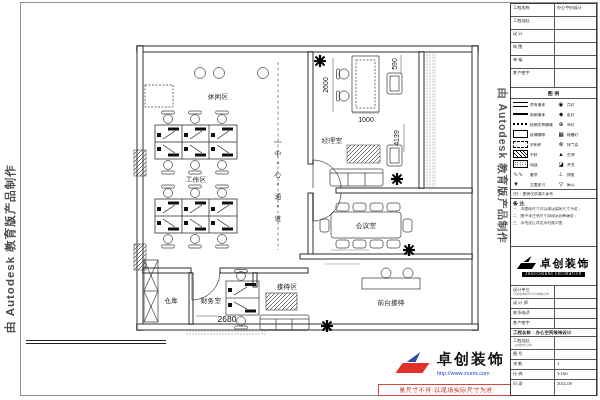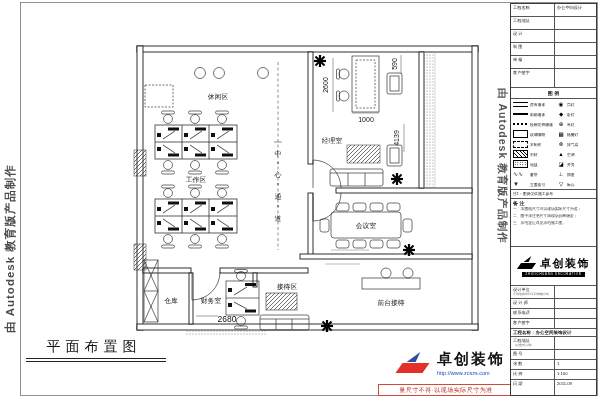--- a/index.html
+++ b/index.html
@@ -359,7 +359,6 @@
   <div class="wm wm-right">由 Autodesk 教育版产品制作</div>
 
   <div class="plan-title">
-    <div class="pt-cn">平面布置图</div>
     <div class="pt-rule"></div>
     <div class="pt-rule2"></div>
   </div>

